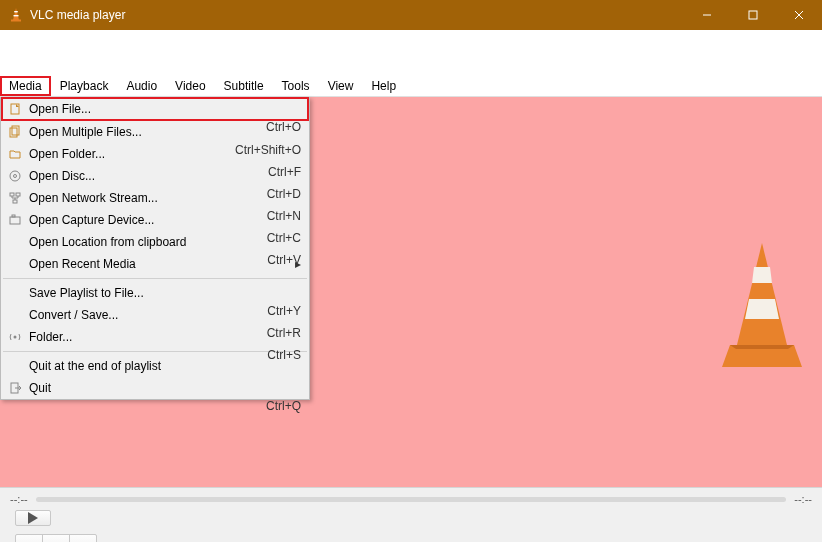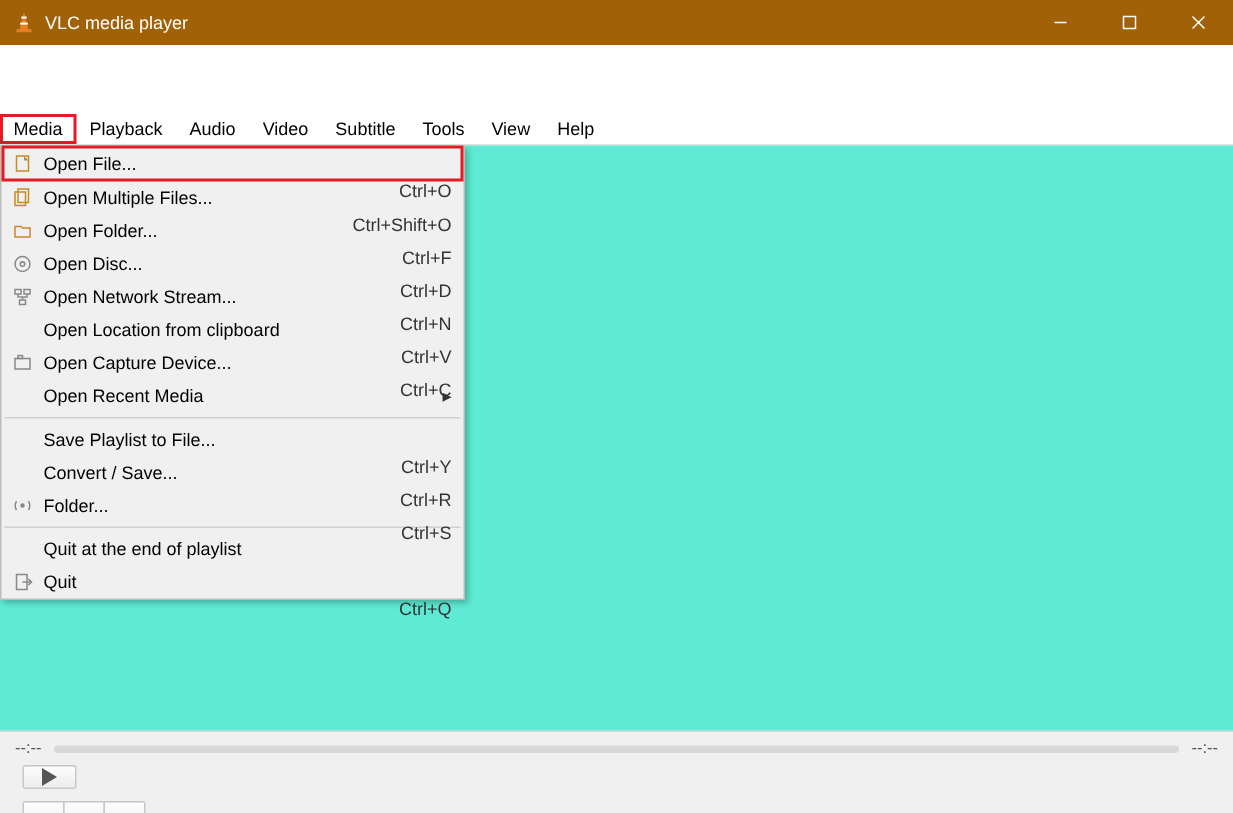--- a/index.html
+++ b/index.html
@@ -13,7 +13,7 @@
   .menubar { height: 22px; background:#fff; display:flex; align-items:center; border-bottom:1px solid #e0e0e0;margin-top:45px; }
   .menubar .menu { padding: 3px 9px; font-size:12px; color:#000; }
   .menubar .menu.active { border:2px solid #e31b23; padding:1px 7px; }
-  .content { flex:1; background:#5eead4; position:relative; display:flex; align-items:center; justify-content:flex-start; }
+  .content { flex:1; background:#fca5a5; position:relative; display:flex; align-items:center; justify-content:flex-end; }
   .dropdown { position:absolute; top:0; left:0; width:310px; background:#f0f0f0; border:1px solid #bcbcbc; border-top:none; font-size:12px; z-index:10; box-shadow:2px 2px 4px rgba(0,0,0,0.25);}
   .dropdown .item { display:flex; align-items:center; height:22px; padding:0 8px 0 4px; position:relative;}
   .dropdown .item.highlight { border:2px solid #e31b23; height:24px; padding:0 6px 0 2px;}

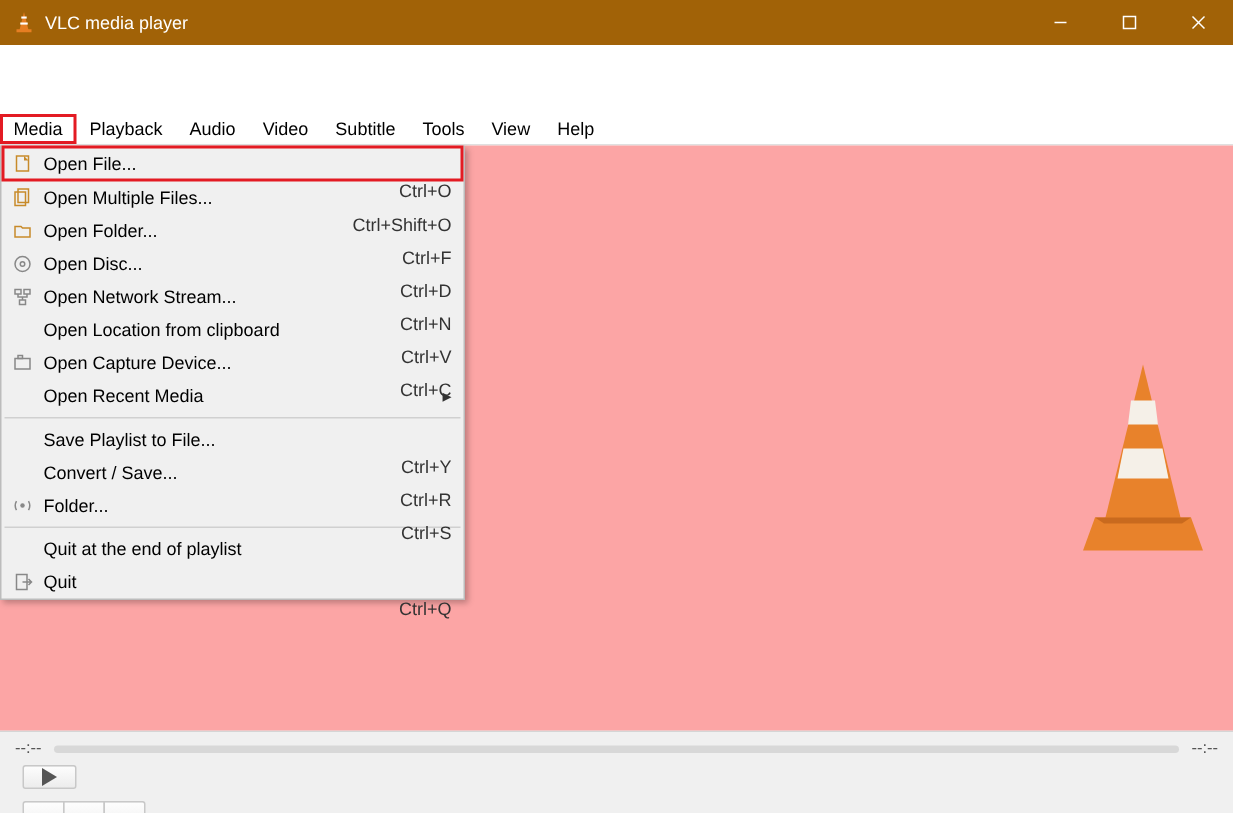--- a/index.html
+++ b/index.html
@@ -141,19 +141,19 @@
           <span class="shortcut">Ctrl+N</span>
         </div>
         <div class="item">
+          <span class="ico">
+            <svg width="14" height="14">
+              <rect x="2" y="4" width="10" height="7" fill="none" stroke="#888"></rect>
+              <rect x="4" y="2" width="3" height="2" fill="none" stroke="#888"></rect>
+            </svg>
+          </span>
+          <span class="lbl">Open Capture Device...</span>
+          <span class="shortcut">Ctrl+C</span>
+        </div>
+        <div class="item">
           <span class="ico"></span>
           <span class="lbl">Open Location from clipboard</span>
           <span class="shortcut">Ctrl+V</span>
-        </div>
-        <div class="item">
-          <span class="ico">
-            <svg width="14" height="14">
-              <rect x="2" y="4" width="10" height="7" fill="none" stroke="#888"></rect>
-              <rect x="4" y="2" width="3" height="2" fill="none" stroke="#888"></rect>
-            </svg>
-          </span>
-          <span class="lbl">Open Capture Device...</span>
-          <span class="shortcut">Ctrl+C</span>
         </div>
         <div class="item">
           <span class="ico"></span>

